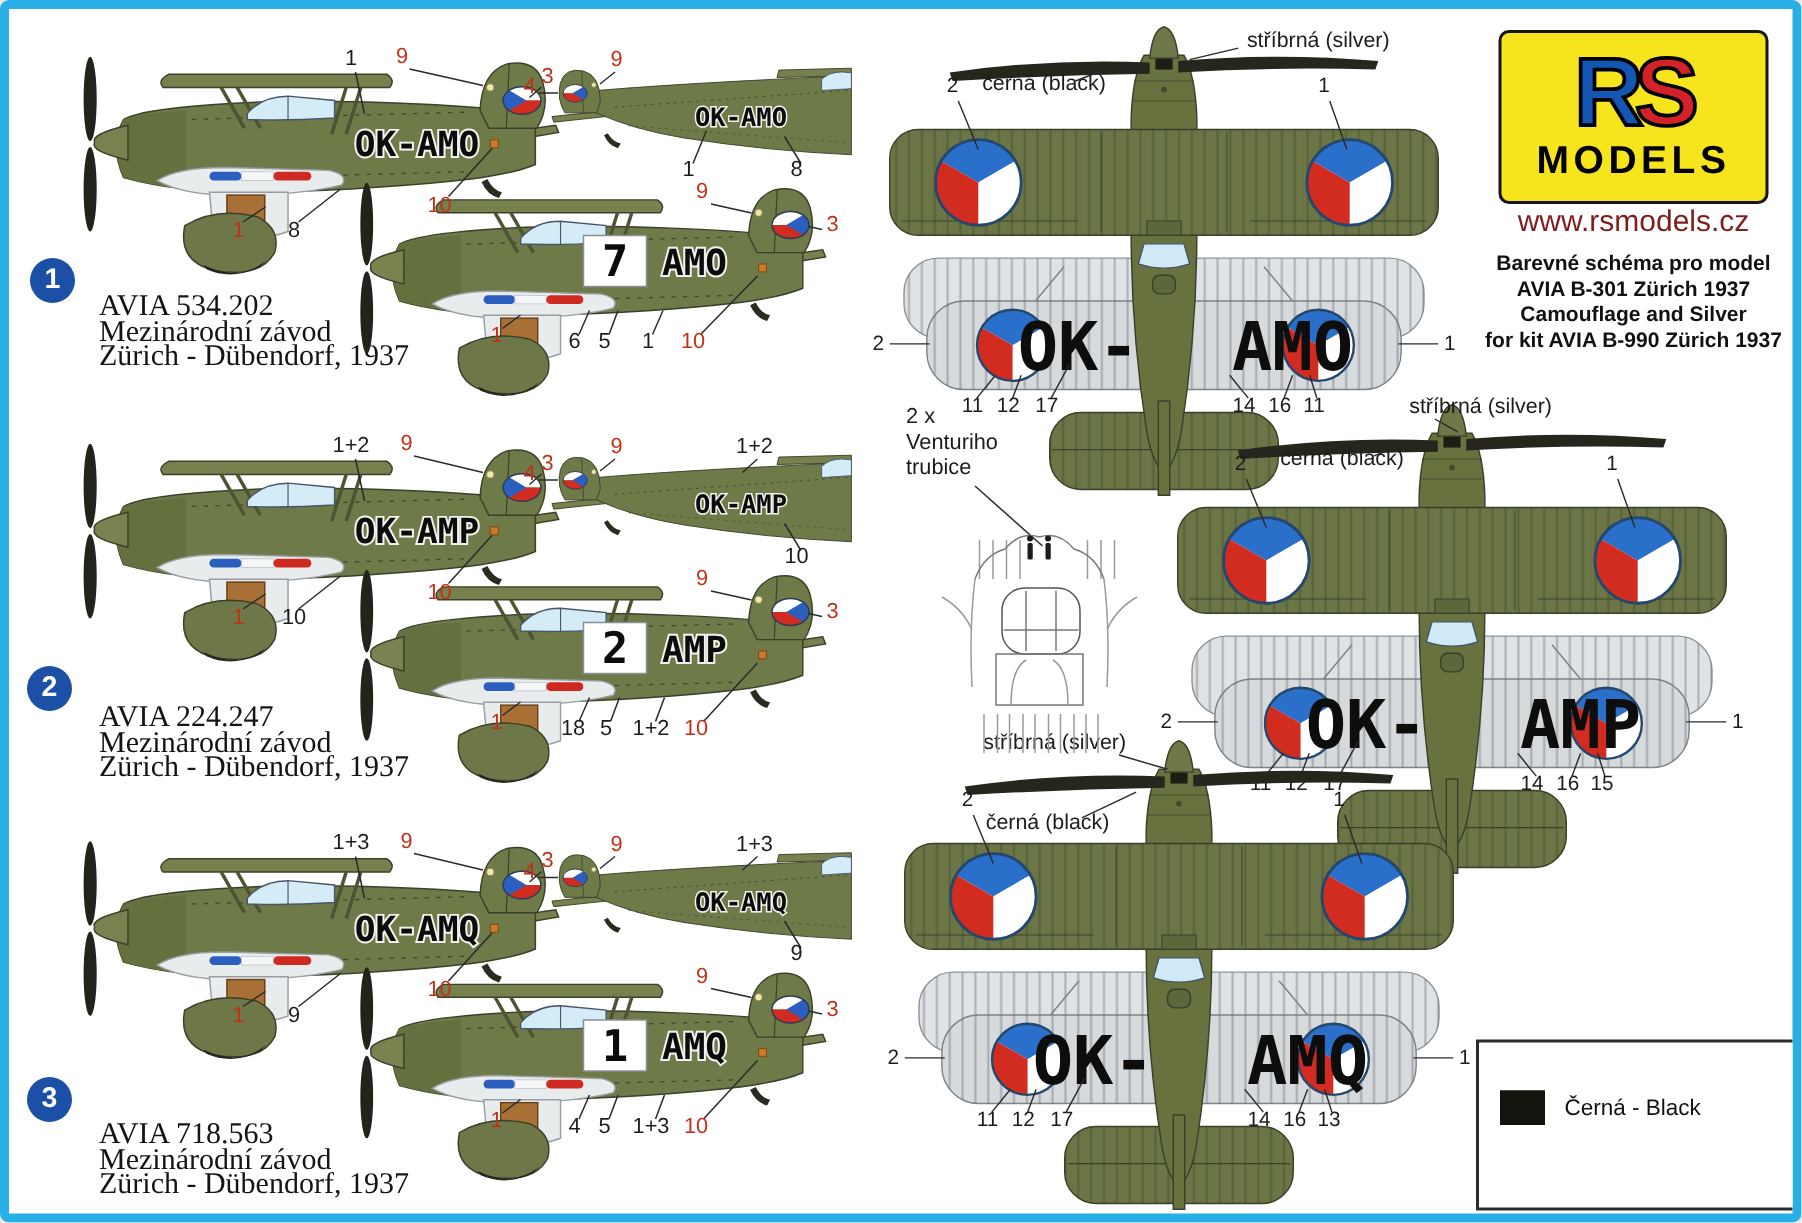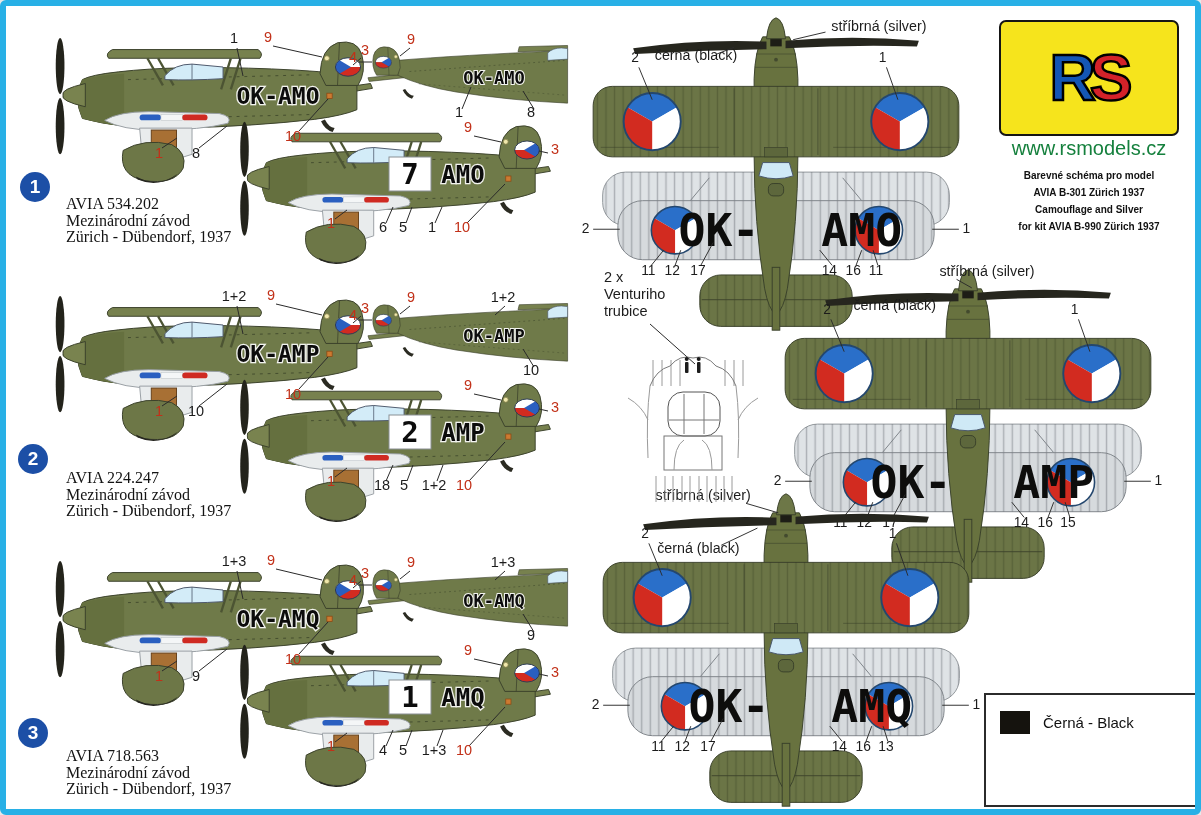--- a/index.html
+++ b/index.html
@@ -191,6 +191,7 @@
       <span class="rs-r">R</span>
       <span class="rs-s">S</span>
     </div>
+    <div class="rs-models">MODELS</div>
   </div>
   <div class="website">www.rsmodels.cz</div>
   <div class="sheet-title">

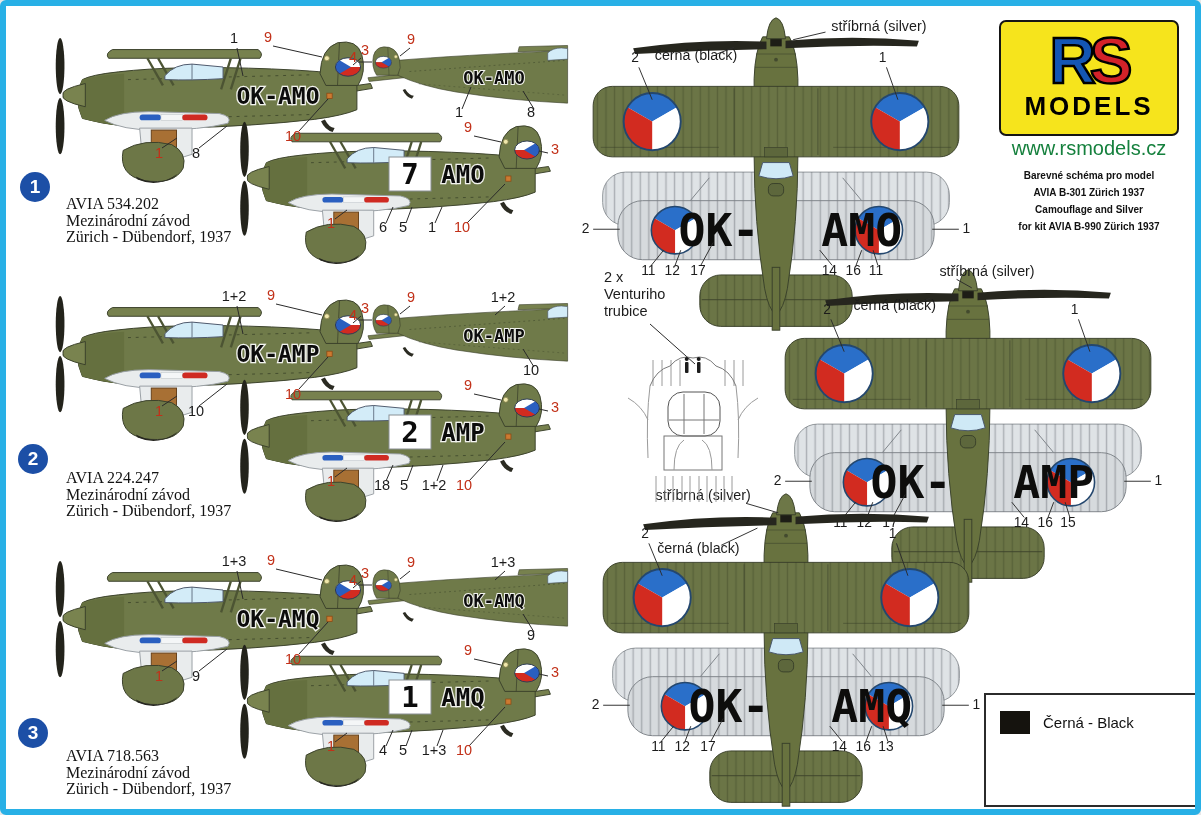--- a/index.html
+++ b/index.html
@@ -19,7 +19,7 @@
   .rs-s{color:#d42229;margin-left:-2px;}
   .rs-models{font-size:26px;font-weight:900;letter-spacing:3px;color:#000;margin-top:4px;}
   .website{position:absolute;left:985px;top:131px;width:196px;text-align:center;
-           font-size:20px;color:#15803d;}
+           font-size:20px;color:#7f1d1d;}
   .sheet-title{position:absolute;left:972px;top:161px;width:222px;text-align:center;
                font-weight:bold;font-size:10px;line-height:17px;color:#111;}
 

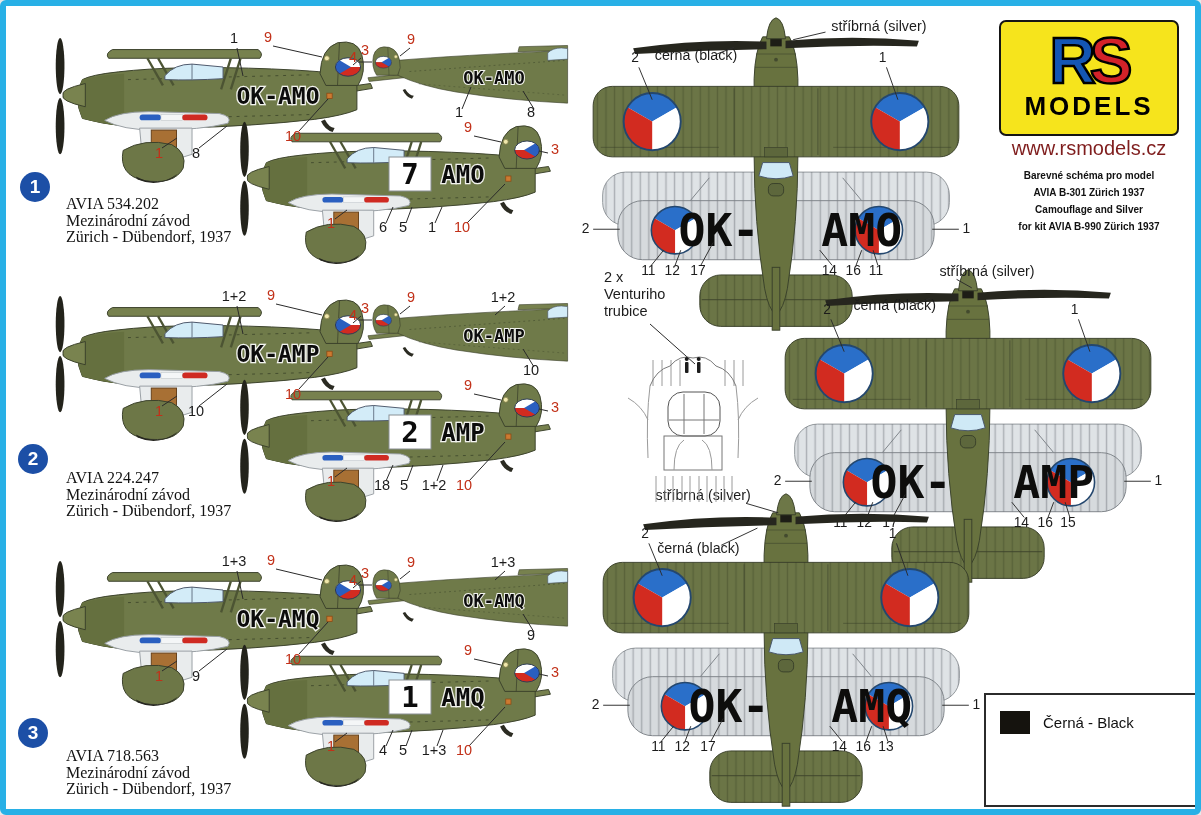--- a/index.html
+++ b/index.html
@@ -21,7 +21,7 @@
   .website{position:absolute;left:985px;top:131px;width:196px;text-align:center;
            font-size:20px;color:#7f1d1d;}
   .sheet-title{position:absolute;left:972px;top:161px;width:222px;text-align:center;
-               font-weight:bold;font-size:10px;line-height:17px;color:#111;}
+               font-weight:bold;font-size:14px;line-height:17px;color:#111;}
 
   
   .legend{position:absolute;left:978px;top:687px;width:214px;height:114px;background:#fff;

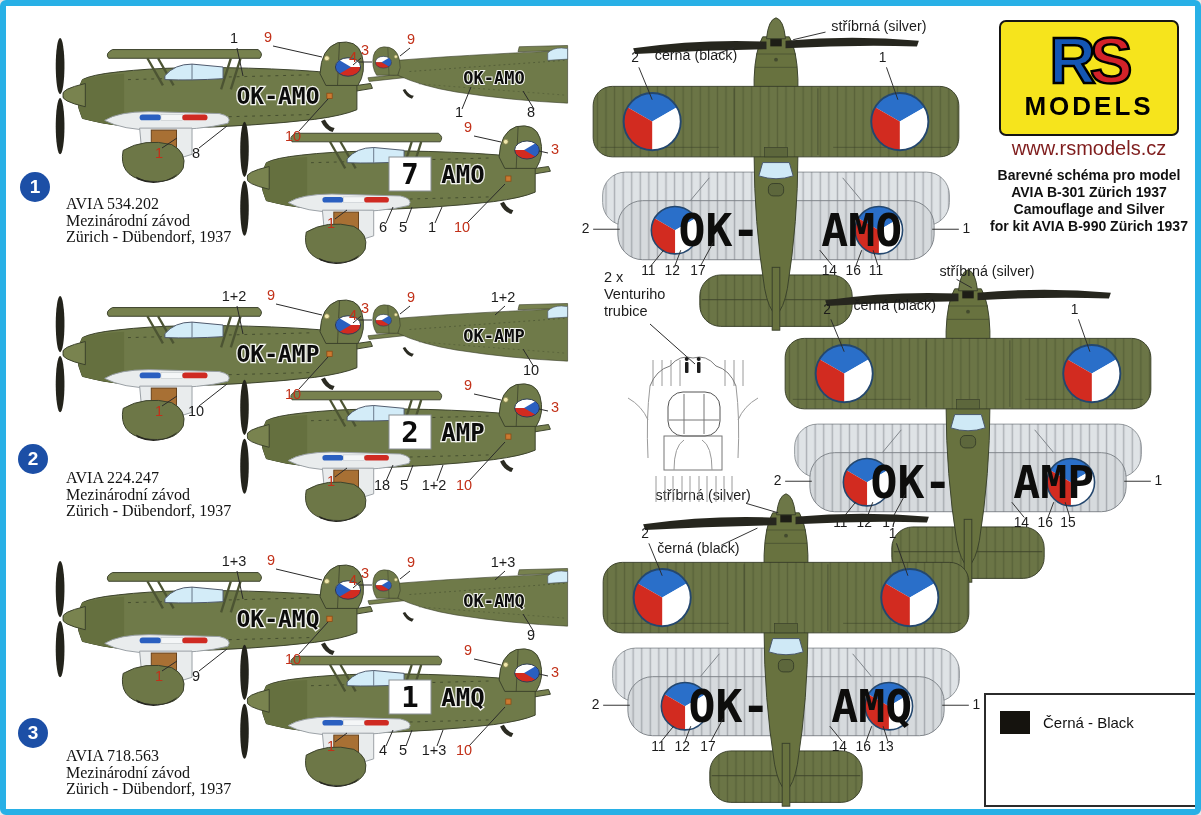--- a/index.html
+++ b/index.html
@@ -37,7 +37,7 @@
   .badge{position:absolute;width:30px;height:30px;border-radius:50%;background:#1c4fa6;
          color:#fff;font-weight:bold;font-size:19px;display:flex;align-items:center;
          justify-content:center;}
-  .caption{position:absolute;font-family:"Liberation Serif",serif;font-size:16px;
+  .caption{position:absolute;font-family:"Liberation Serif",serif;font-size:20px;
            line-height:16.5px;color:#141414;}
 
   

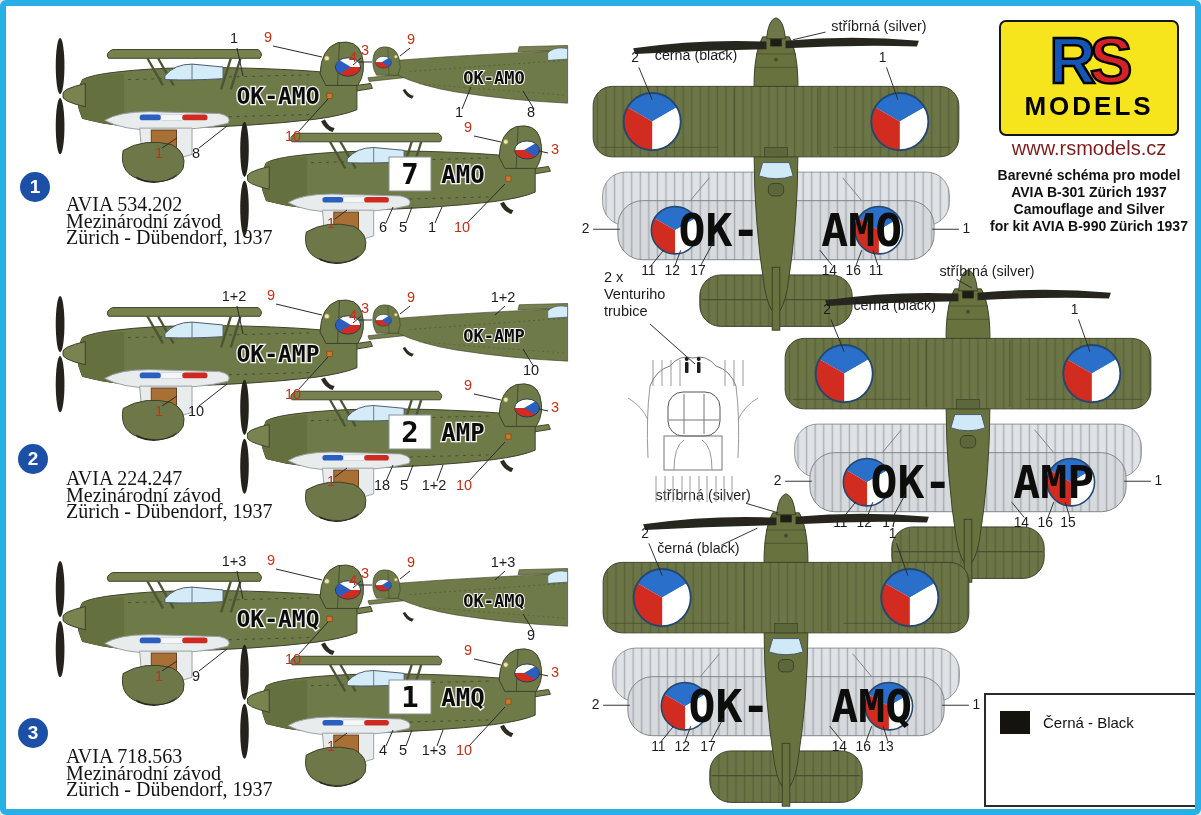--- a/index.html
+++ b/index.html
@@ -25,7 +25,7 @@
 
   
   .legend{position:absolute;left:978px;top:687px;width:214px;height:114px;background:#fff;
-          border:2px solid #2b2b2b;box-sizing:border-box;padding:11px 0 0 14px;}
+          border:2px solid #2b2b2b;box-sizing:border-box;padding:27px 0 0 14px;}
   .leg-row{display:flex;align-items:center;height:33px;}
   .leg-sw{width:30px;height:23px;box-sizing:border-box;border:1.5px solid #000;}
   .sw-black{background:#15130e;border-color:#15130e;}

